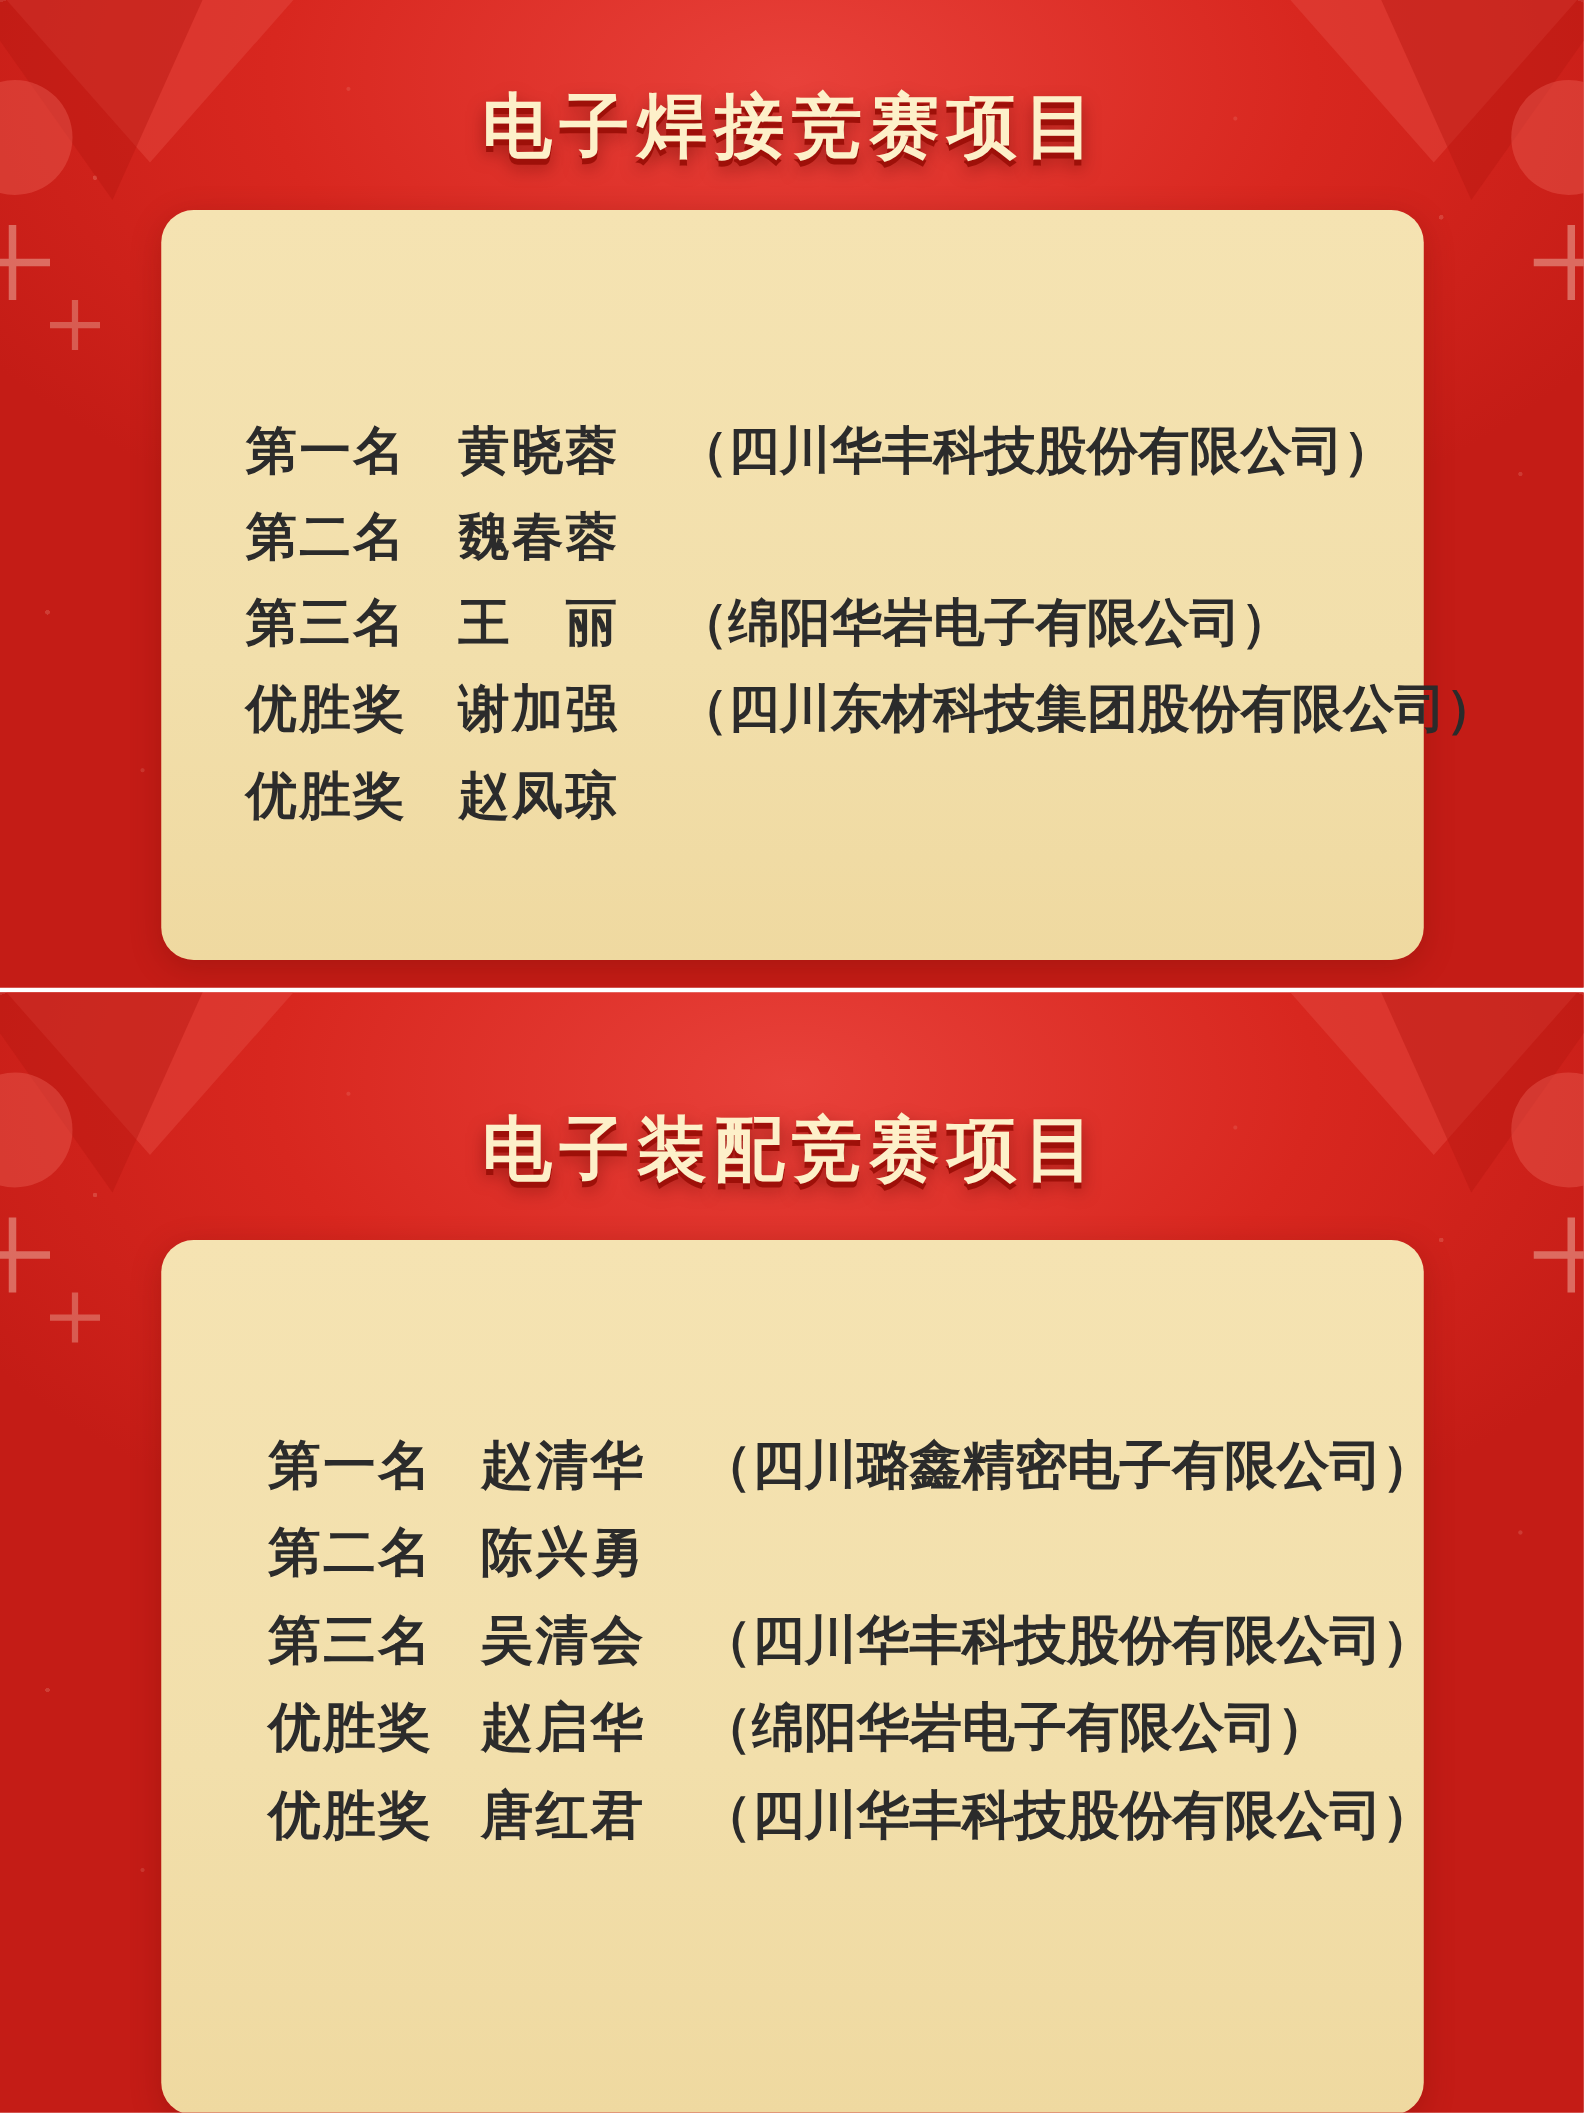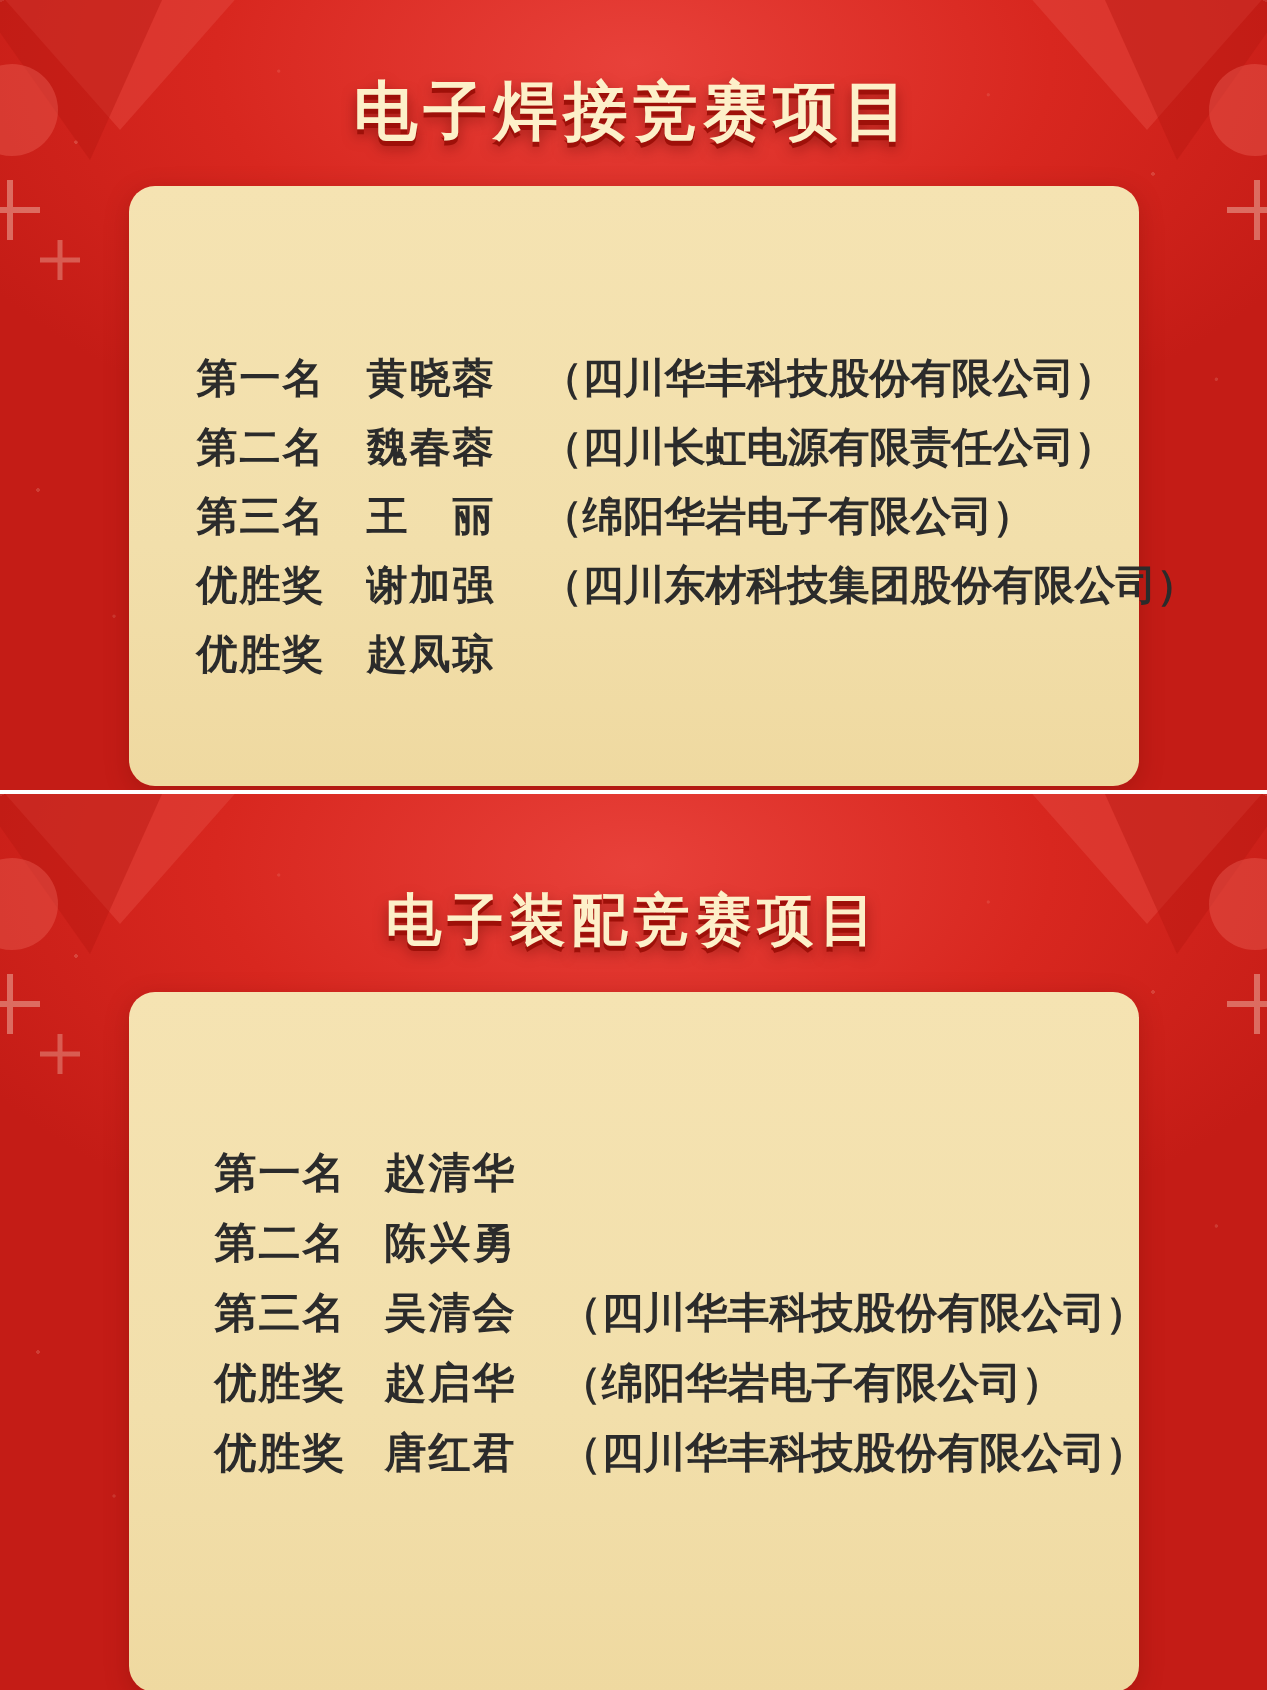--- a/index.html
+++ b/index.html
@@ -81,7 +81,7 @@
       0 7px 14px rgba(90,8,4,.55);
   }
   .poster--top .title {
-    font-size: 64px;
+    font-size: 56px;
     line-height: 1;
     padding-top: 36px;
   }

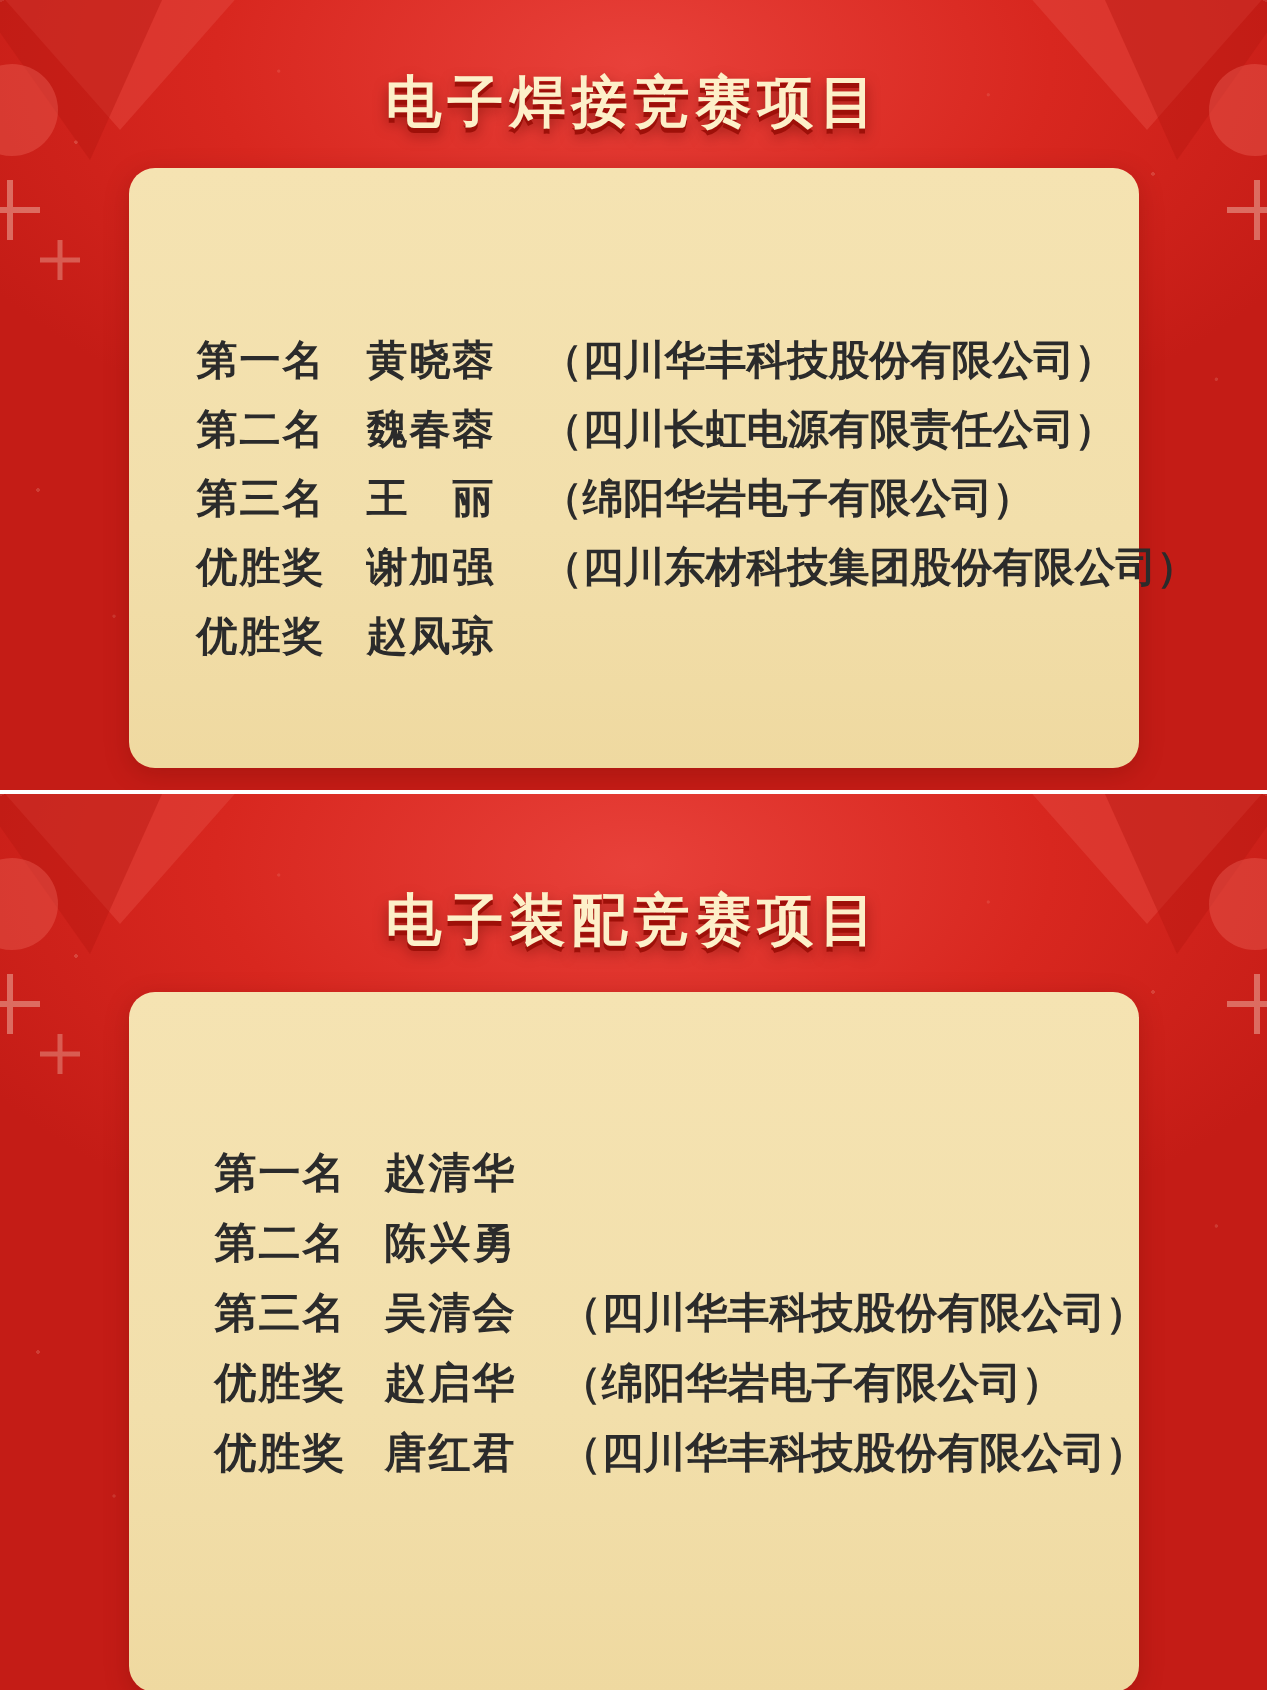--- a/index.html
+++ b/index.html
@@ -190,7 +190,6 @@
       <div class="entry">
         <span class="entry-rank">第二名</span>
         <span class="entry-name">魏春蓉</span>
-        <span class="entry-org">（四川长虹电源有限责任公司）</span>
       </div>
 
       <div class="entry">

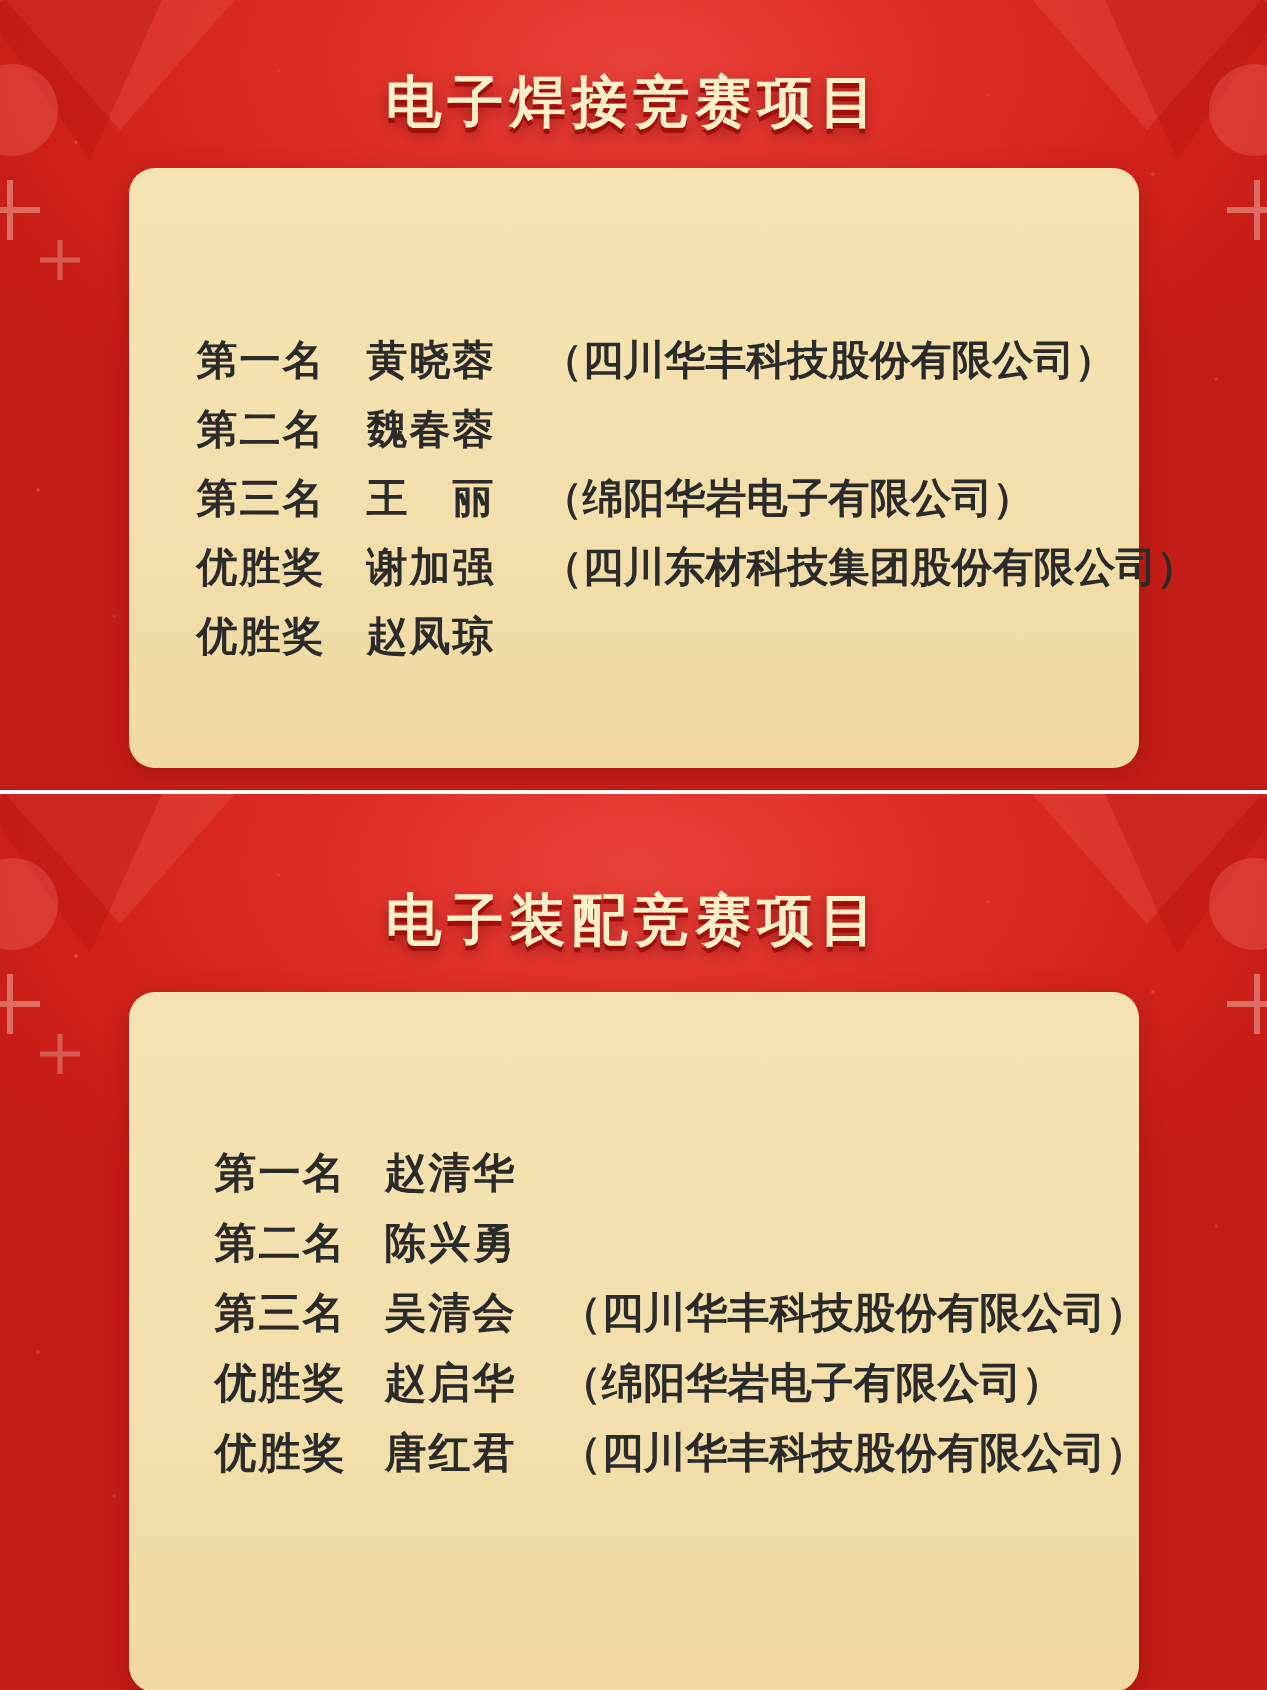--- a/index.html
+++ b/index.html
@@ -244,6 +244,7 @@
       <div class="entry">
         <span class="entry-rank">第一名</span>
         <span class="entry-name">赵清华</span>
+        <span class="entry-org">（四川璐鑫精密电子有限公司）</span>
       </div>
 
       <div class="entry">

